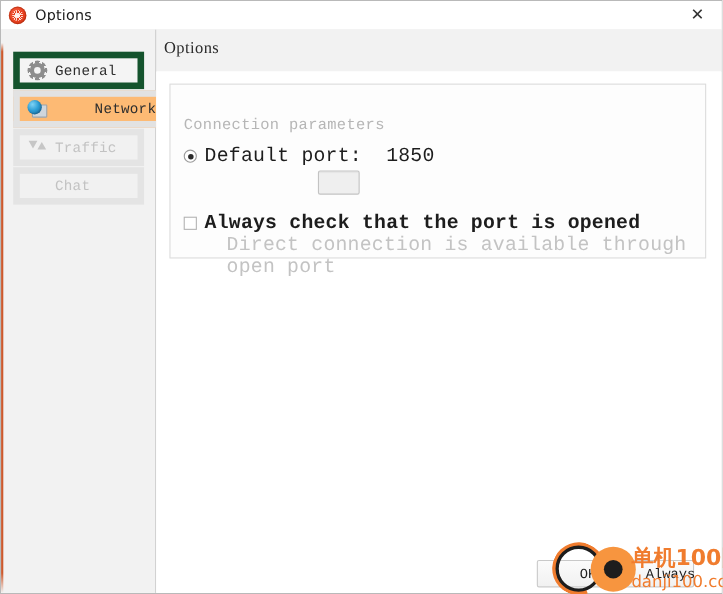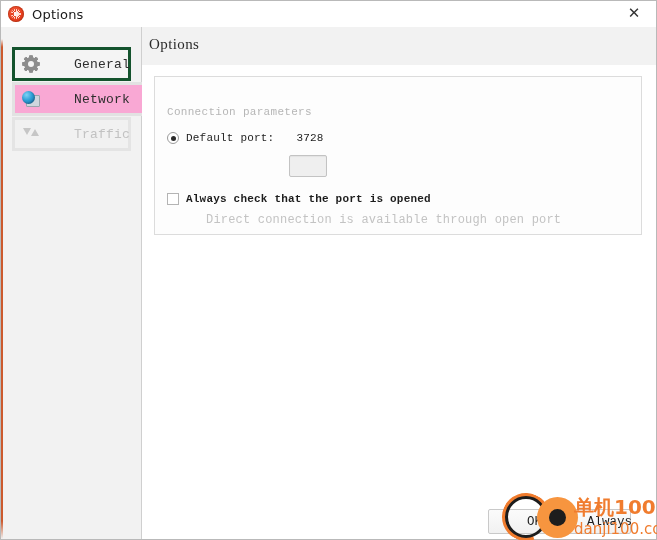--- a/index.html
+++ b/index.html
@@ -83,10 +83,9 @@
     height:34px;margin-bottom:1px;
     display:flex;align-items:center;
     box-sizing:border-box;
-    border:3px solid #14532d;
+    border:6px solid #14532d;
     background:#f4f4f4;
     padding-left:7px;
-    gap:27px;
   }
   .nav-item.selected{
     background:#f9a8d4;

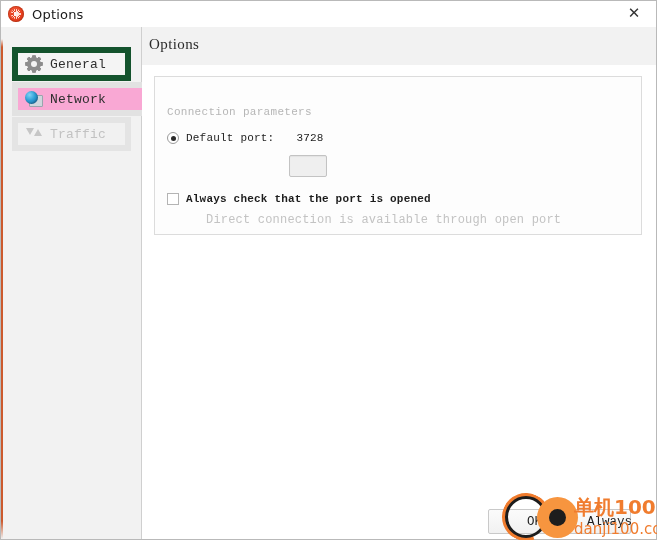--- a/index.html
+++ b/index.html
@@ -88,10 +88,11 @@
     padding-left:7px;
   }
   .nav-item.selected{
-    background:#f9a8d4;
+    background:#fdba74;
     border-color:#e2e2e2;
     width:130px;
     border-right:none;
+    justify-content:space-between;
   }
   .nav-item.disabled{
     background:#f1f1f1;

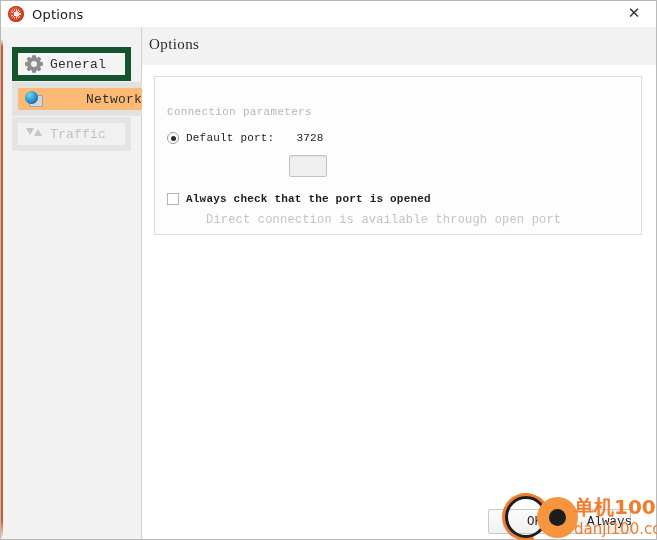--- a/index.html
+++ b/index.html
@@ -171,7 +171,7 @@
   .gb-title{
     position:absolute;left:12px;top:29px;
     font-family:"Liberation Mono", monospace;
-    font-size:11px;color:#b6b6b6;letter-spacing:.3px;
+    font-size:14px;color:#b6b6b6;letter-spacing:.3px;
   }
   .mono{
     font-family:"Liberation Mono", monospace;

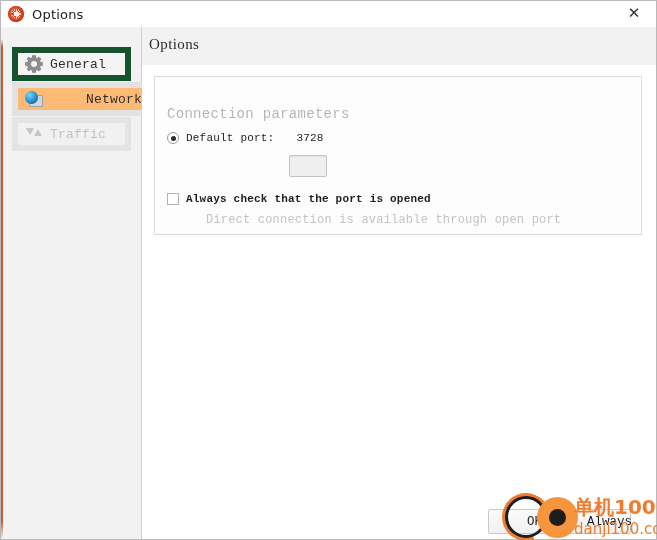--- a/index.html
+++ b/index.html
@@ -175,7 +175,7 @@
   }
   .mono{
     font-family:"Liberation Mono", monospace;
-    font-size:11px;color:#1d1d1d;letter-spacing:.2px;
+    font-size:18px;color:#1d1d1d;letter-spacing:.2px;
   }
   .row{position:absolute;display:flex;align-items:center;}
   .radio{

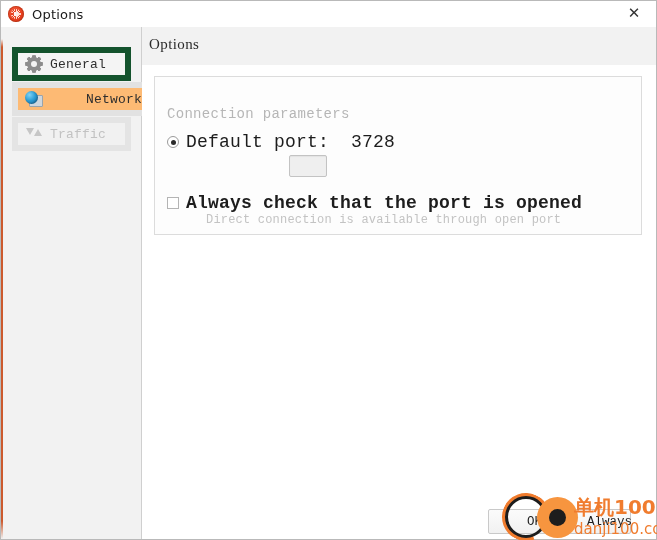--- a/index.html
+++ b/index.html
@@ -310,7 +310,7 @@
       <div class="row" style="left:12px;top:55px;">
         <span class="radio checked"></span>
         <span class="mono">Default port:</span>
-        <span class="mono port-value">3728</span>
+        <span class="mono port-value">1850</span>
       </div>
 
       <input class="port-input mono" style="position: absolute; left: 134px; top: 78px;" type="text" disabled="" value="">

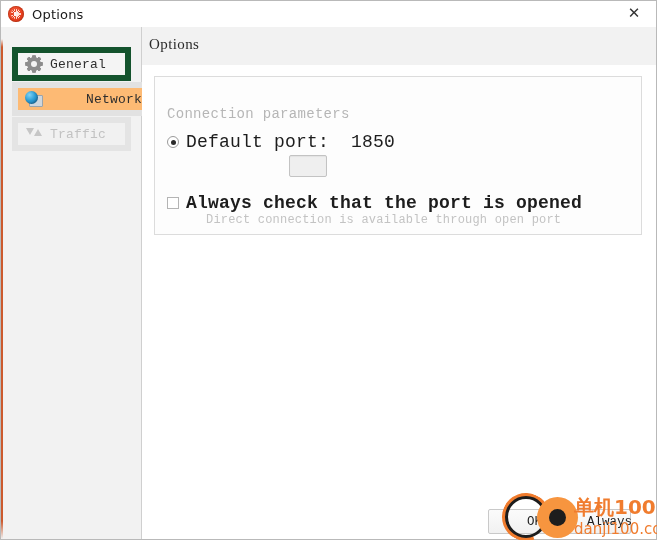--- a/index.html
+++ b/index.html
@@ -298,6 +298,10 @@
       <span class="nav-label">Traffic</span>
     </div>
 
+    <div class="nav-item disabled">
+      <span class="nav-ico spacer"></span>
+      <span class="nav-label">Chat</span>
+    </div>
 
   </div>
 

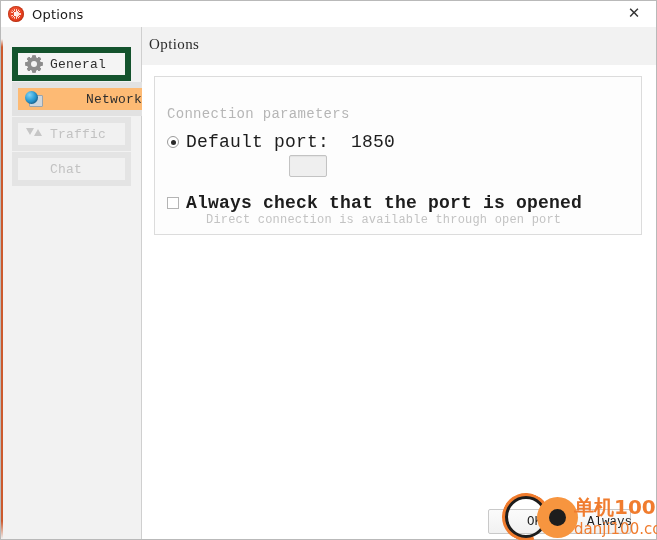--- a/index.html
+++ b/index.html
@@ -205,7 +205,7 @@
   .hint{
     position:absolute;left:51px;top:136px;
     font-family:"Liberation Mono", monospace;
-    font-size:12px;color:#c3c3c3;letter-spacing:.2px;
+    font-size:18px;color:#c3c3c3;letter-spacing:.2px;
   }
 
   

